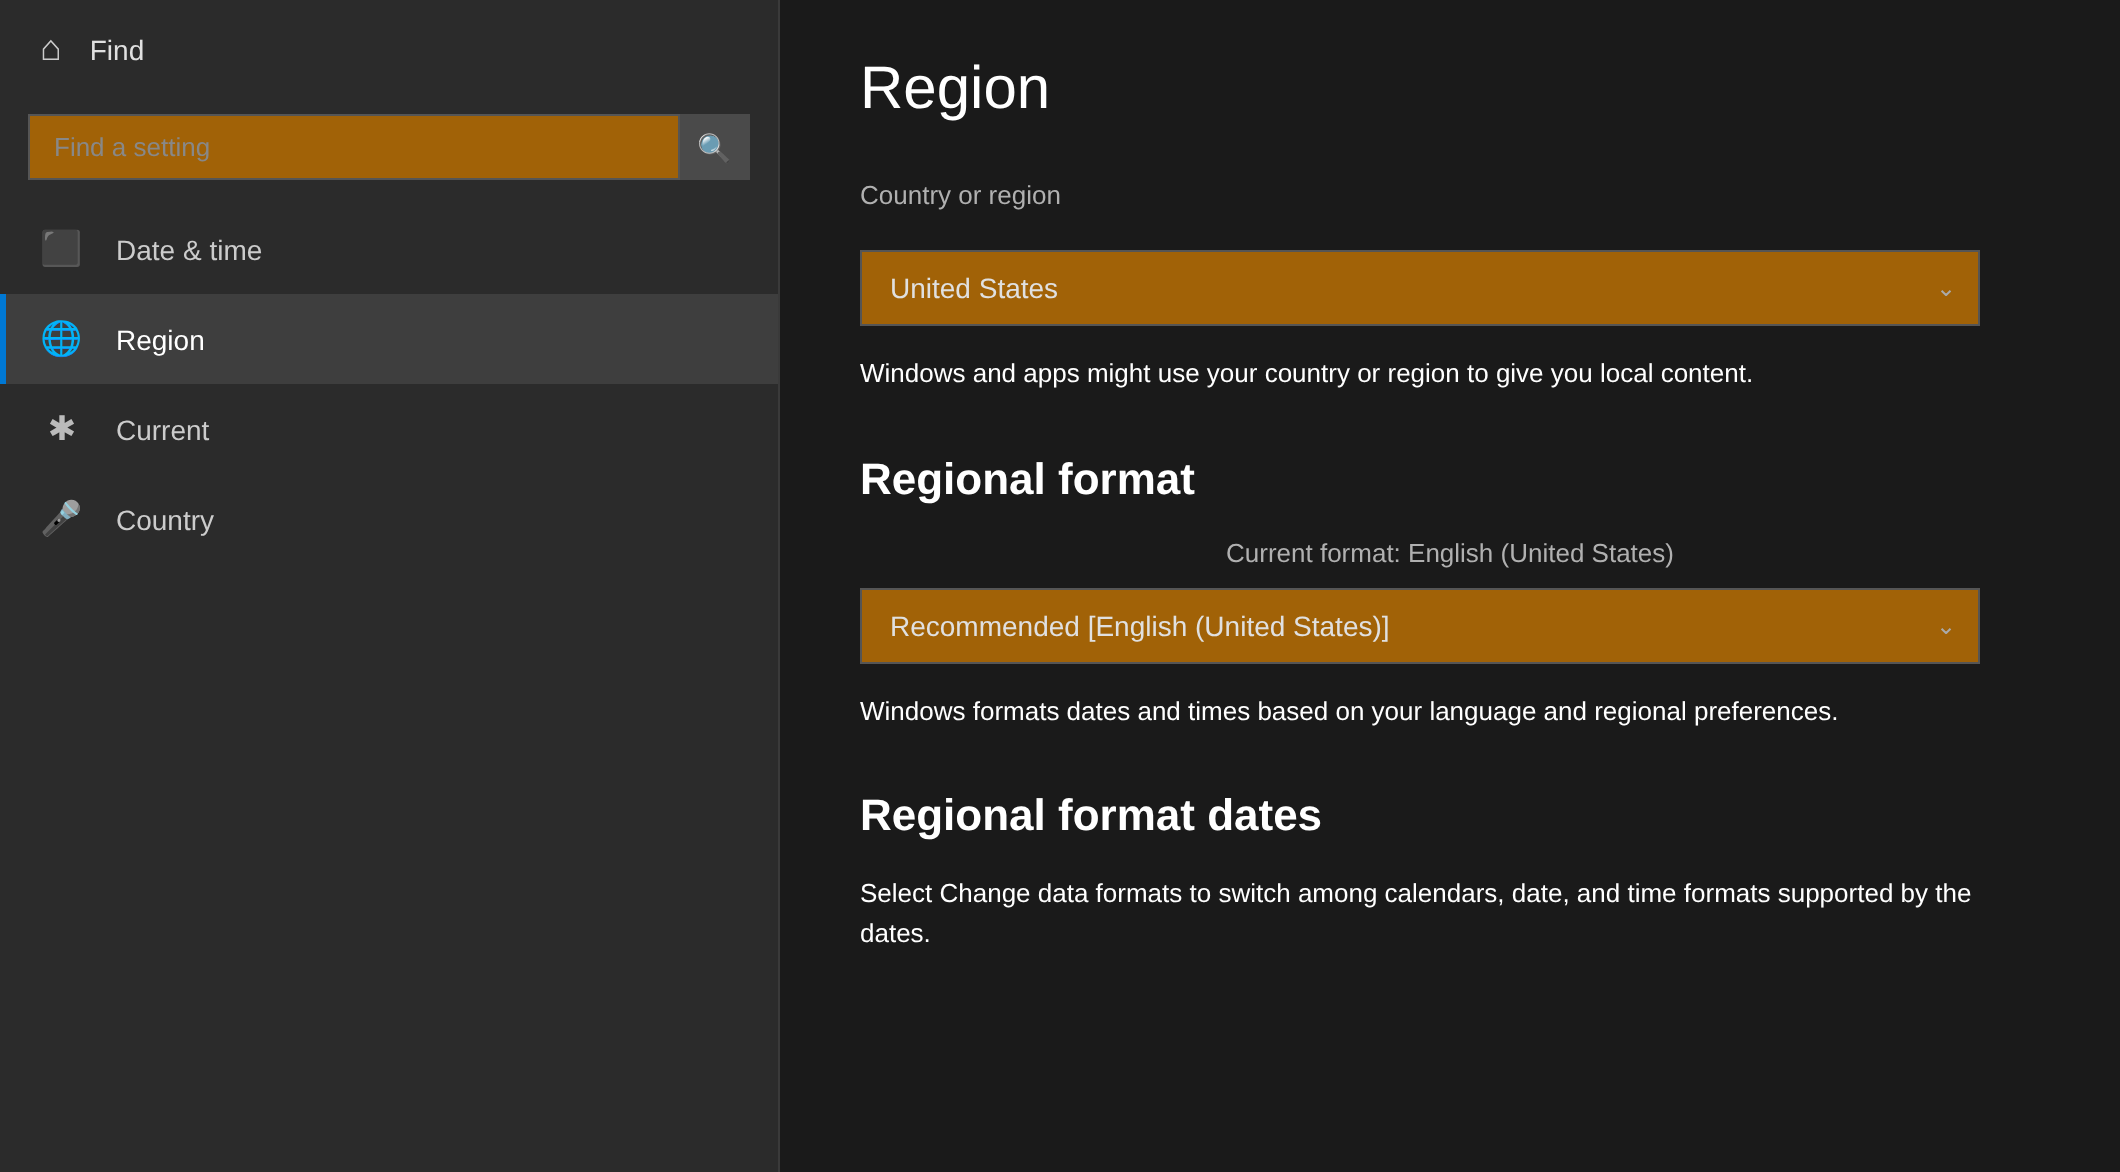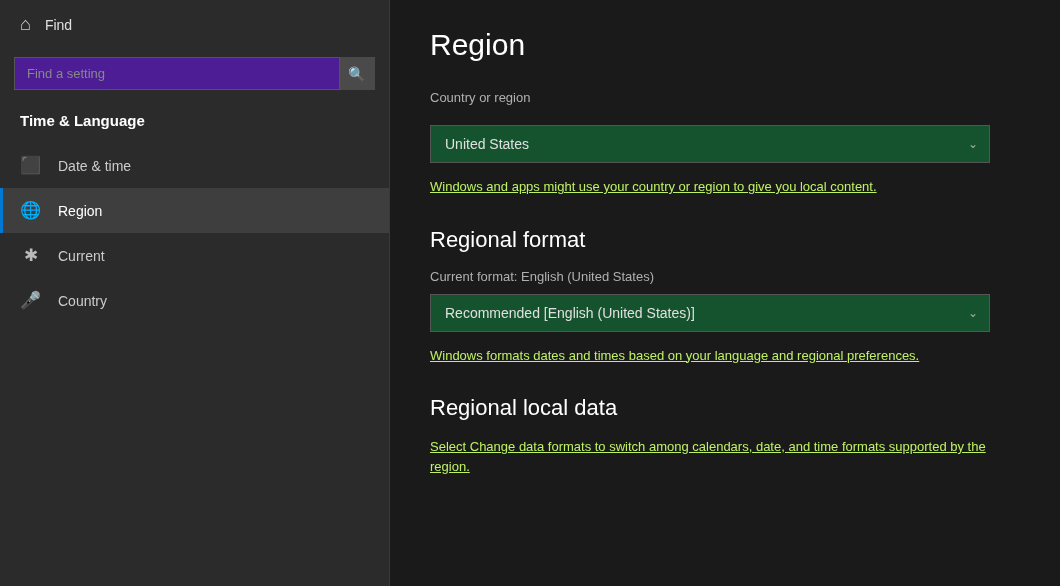--- a/index.html
+++ b/index.html
@@ -45,7 +45,7 @@
     }
     .sidebar-search input {
       width: 100%;
-      background: #4c1d95;
+      background: #a16207;
       border: 1px solid #555;
       color: #ccc;
       padding: 8px 36px 8px 12px;

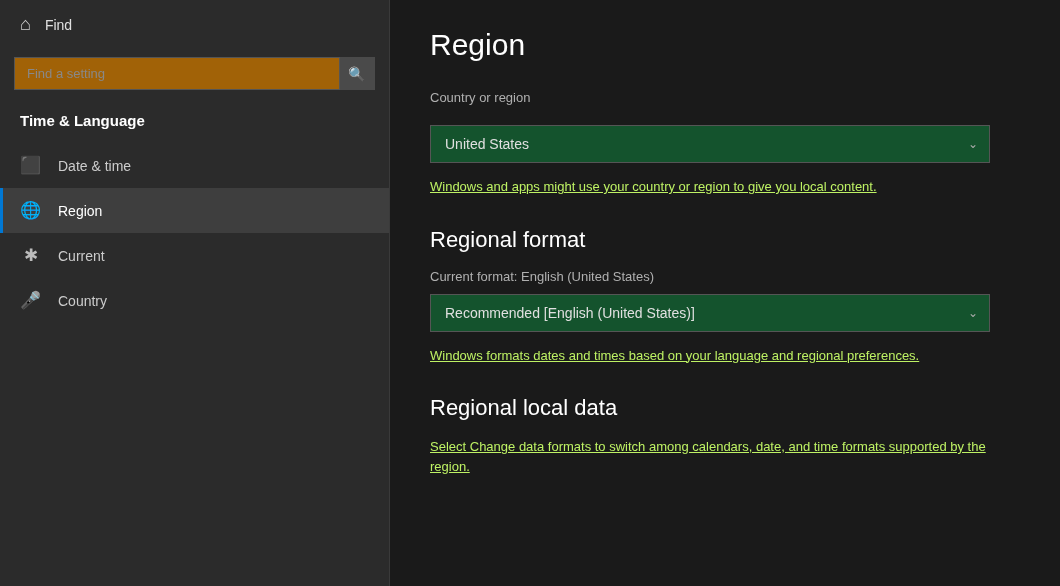--- a/index.html
+++ b/index.html
@@ -186,7 +186,6 @@
     </button>
   </div>
 
-  <div class="sidebar-section-title">Time &amp; Language</div>
 
   <div class="sidebar-item">
     <span class="item-icon">⬛</span>

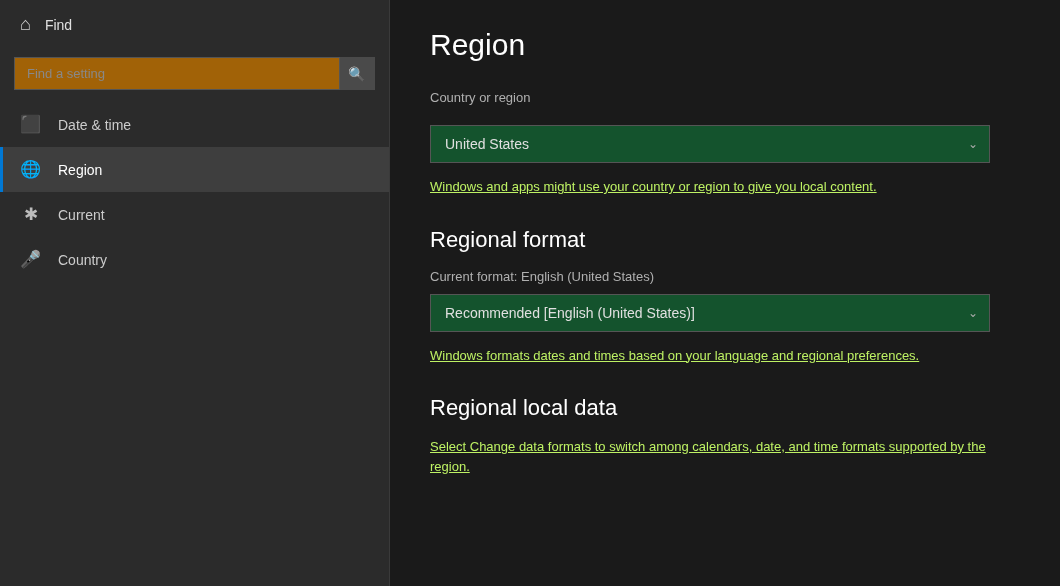--- a/index.html
+++ b/index.html
@@ -127,7 +127,7 @@
     }
     .dropdown-wrapper select {
       width: 100%;
-      background: #14532d;
+      background: #a16207;
       border: 1px solid #555;
       color: #e0e0e0;
       padding: 10px 40px 10px 14px;

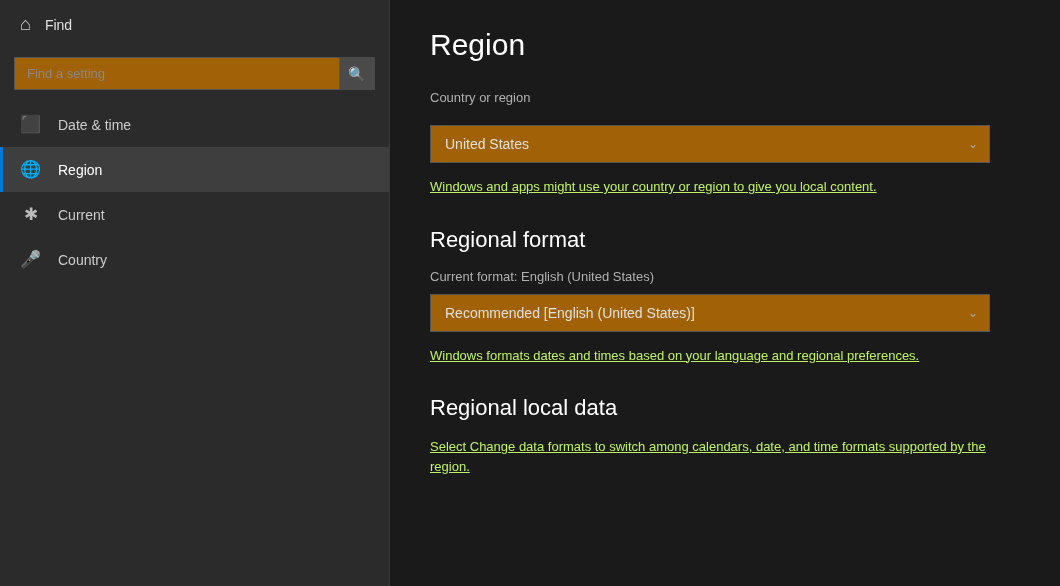--- a/index.html
+++ b/index.html
@@ -150,11 +150,10 @@
 
     .description-text {
       font-size: 13px;
-      color: #bef264;
+      color: #ffffff;
       max-width: 560px;
       line-height: 1.5;
       margin-bottom: 30px;
-      text-decoration: underline;
     }
 
     .section-heading {

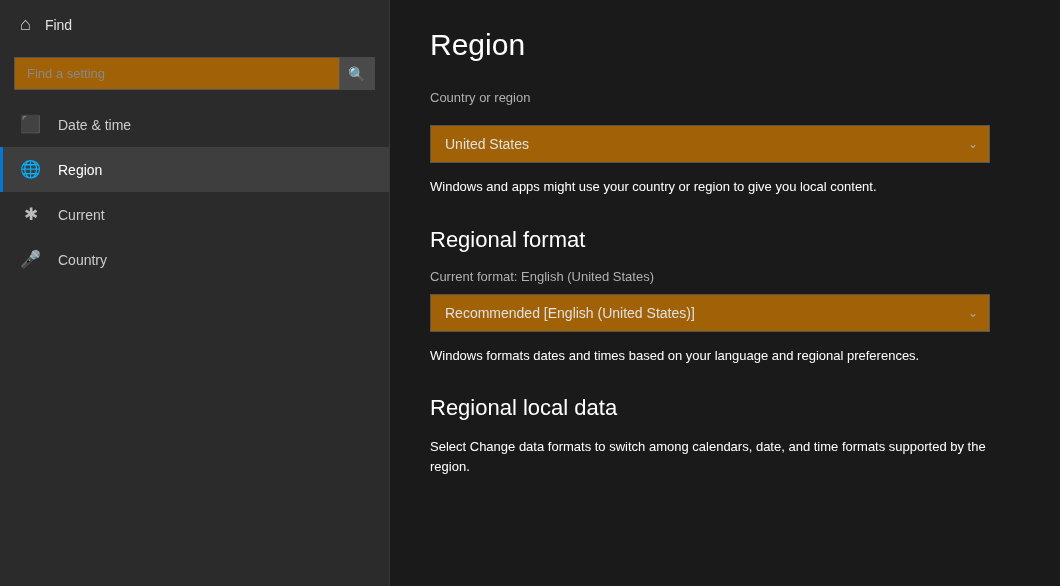--- a/index.html
+++ b/index.html
@@ -158,7 +158,7 @@
 
     .section-heading {
       font-size: 22px;
-      font-weight: 400;
+      font-weight: 700;
       color: #ffffff;
       margin-bottom: 16px;
     }

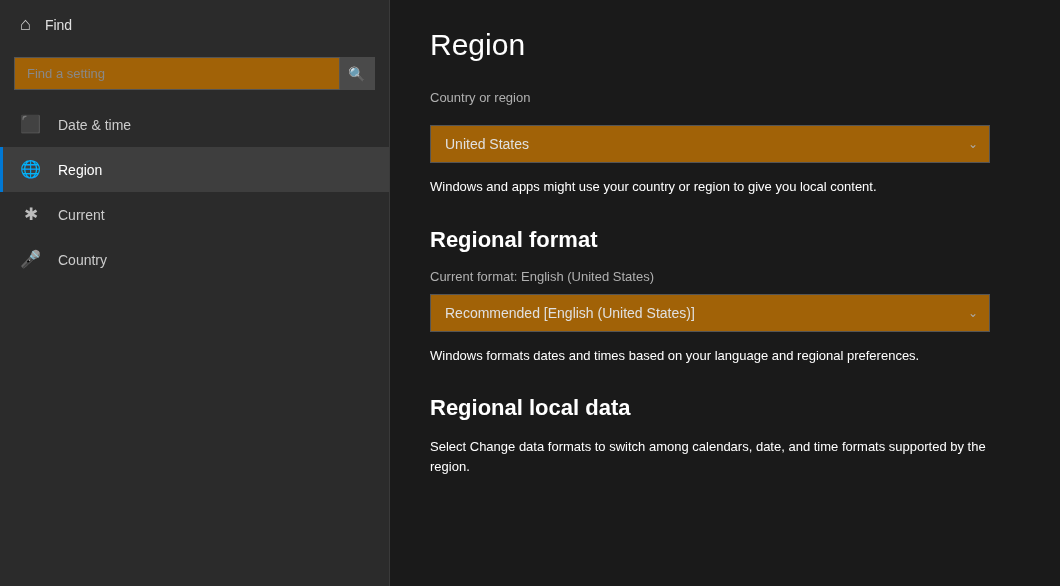--- a/index.html
+++ b/index.html
@@ -167,6 +167,7 @@
       font-size: 13px;
       color: #b0b0b0;
       margin-bottom: 10px;
+      text-align: center;
     }
   </style>
 </head>

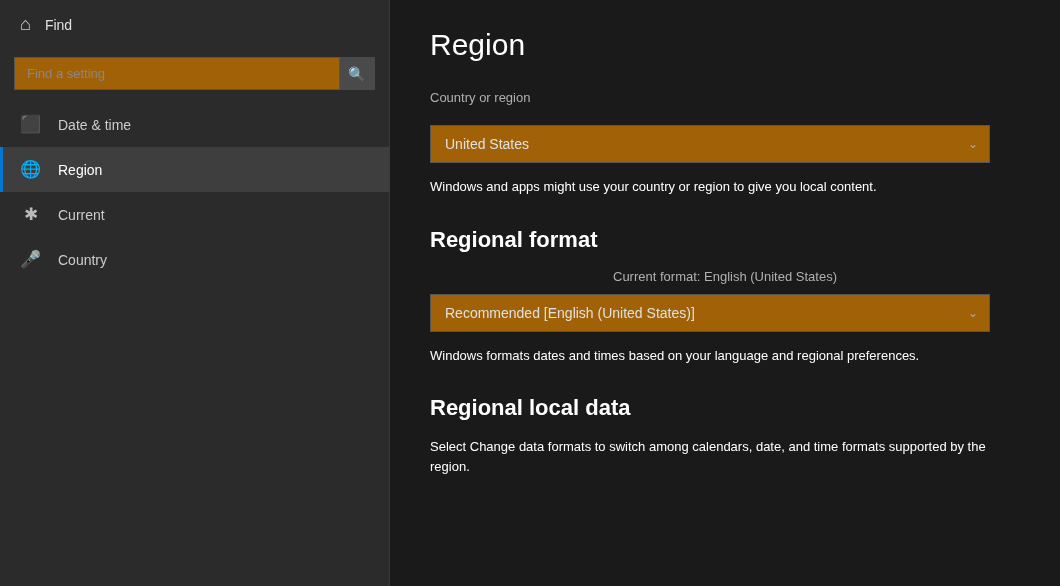--- a/index.html
+++ b/index.html
@@ -230,7 +230,7 @@
   </div>
   <p class="description-text">Windows formats dates and times based on your language and regional preferences.</p>
 
-  <h2 class="section-heading">Regional local data</h2>
+  <h2 class="section-heading">Regional format dates</h2>
   <p class="description-text">Select Change data formats to switch among calendars, date, and time formats supported by the region.</p>
 </div>
 

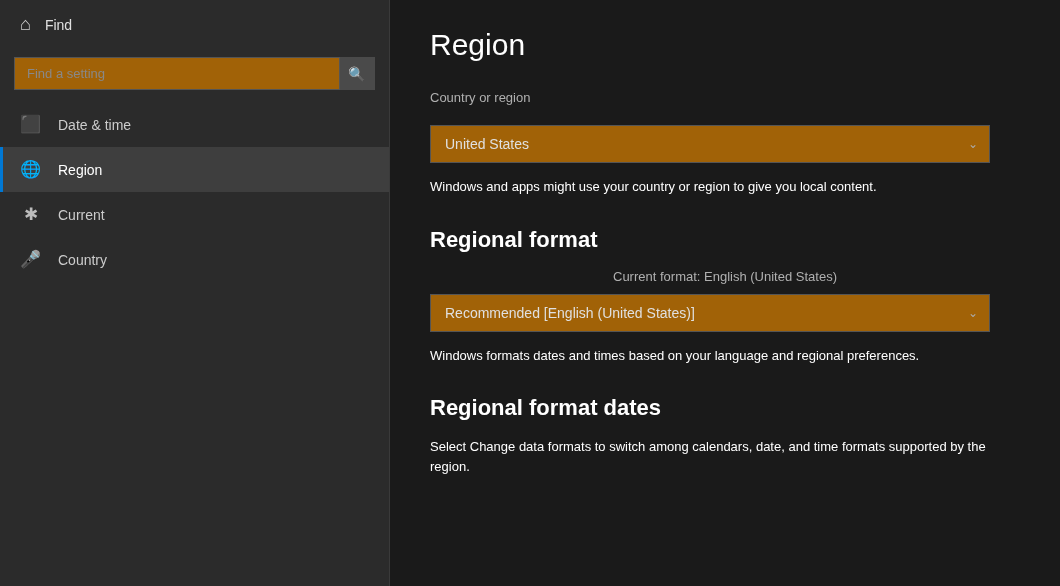--- a/index.html
+++ b/index.html
@@ -231,7 +231,7 @@
   <p class="description-text">Windows formats dates and times based on your language and regional preferences.</p>
 
   <h2 class="section-heading">Regional format dates</h2>
-  <p class="description-text">Select Change data formats to switch among calendars, date, and time formats supported by the region.</p>
+  <p class="description-text">Select Change data formats to switch among calendars, date, and time formats supported by the dates.</p>
 </div>
 
 </body></html>

